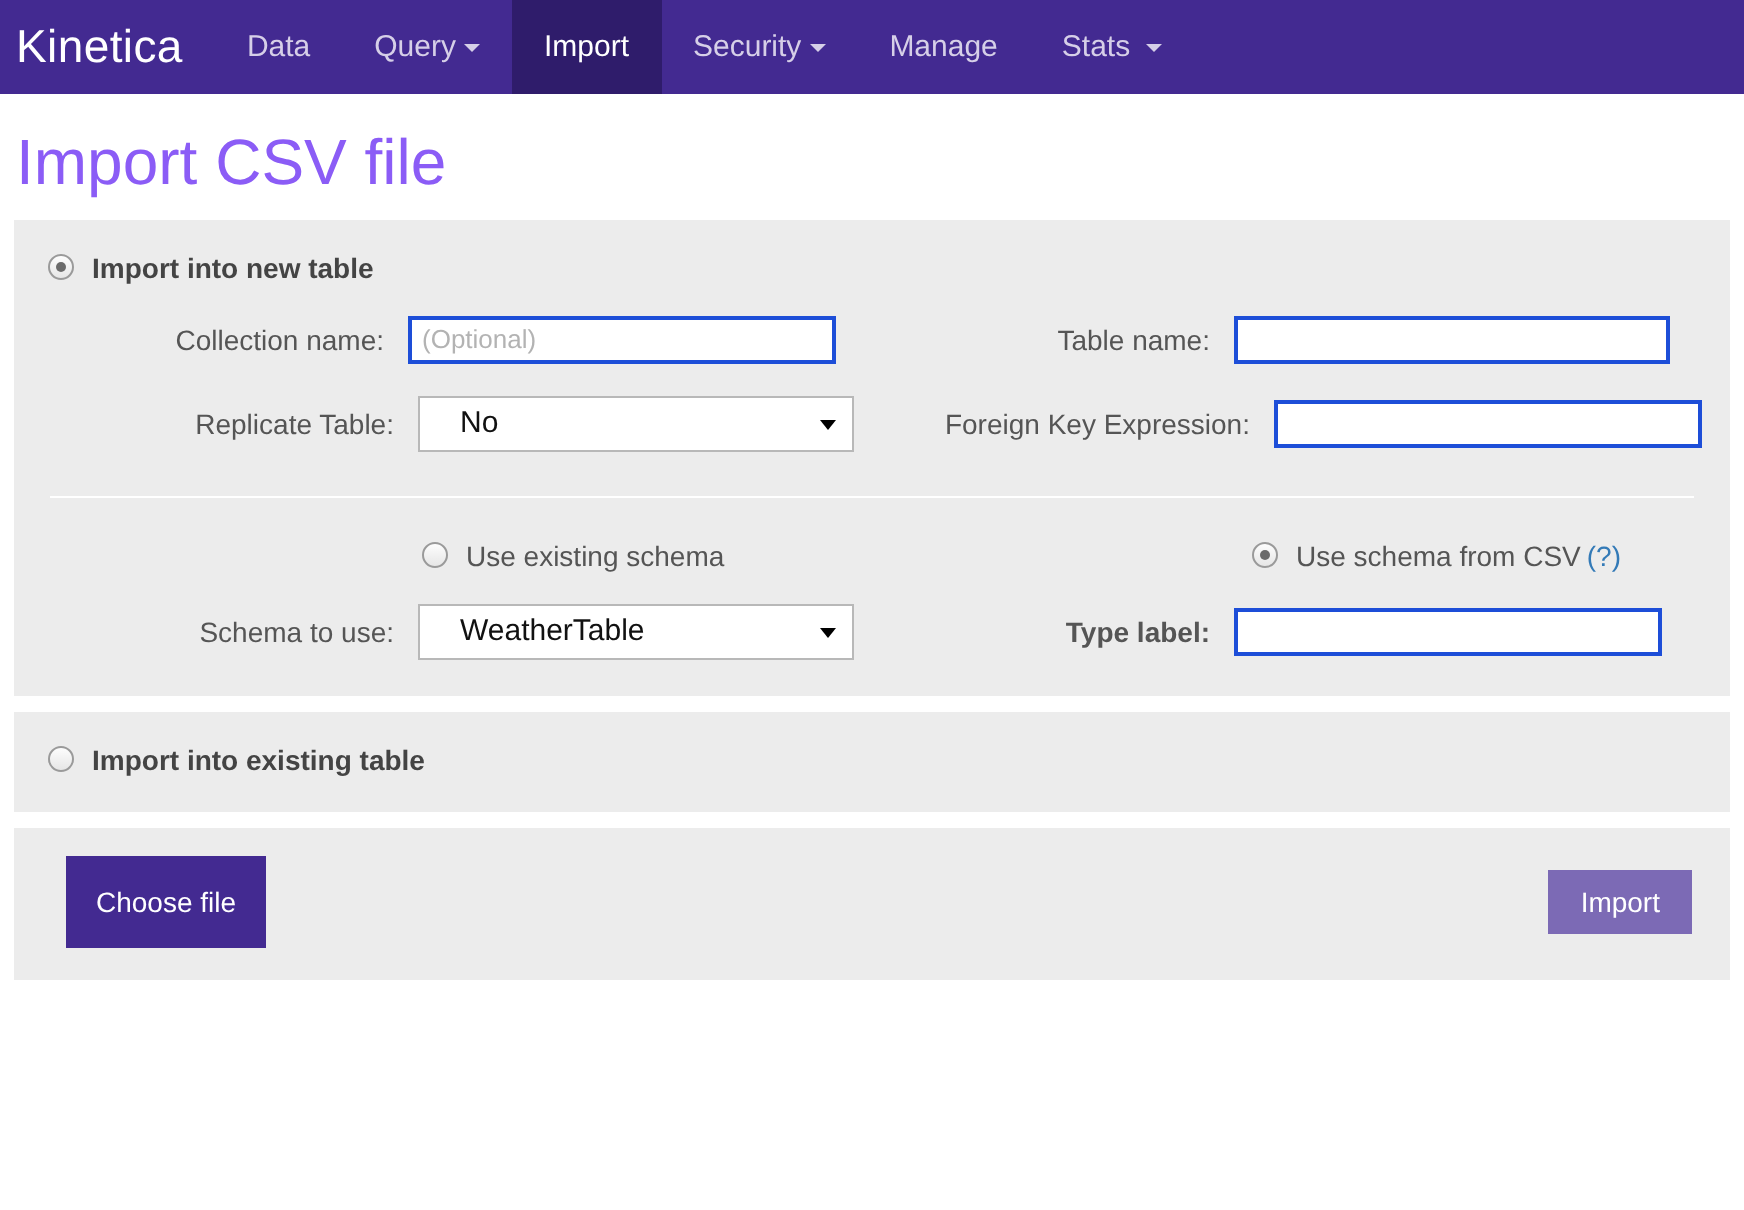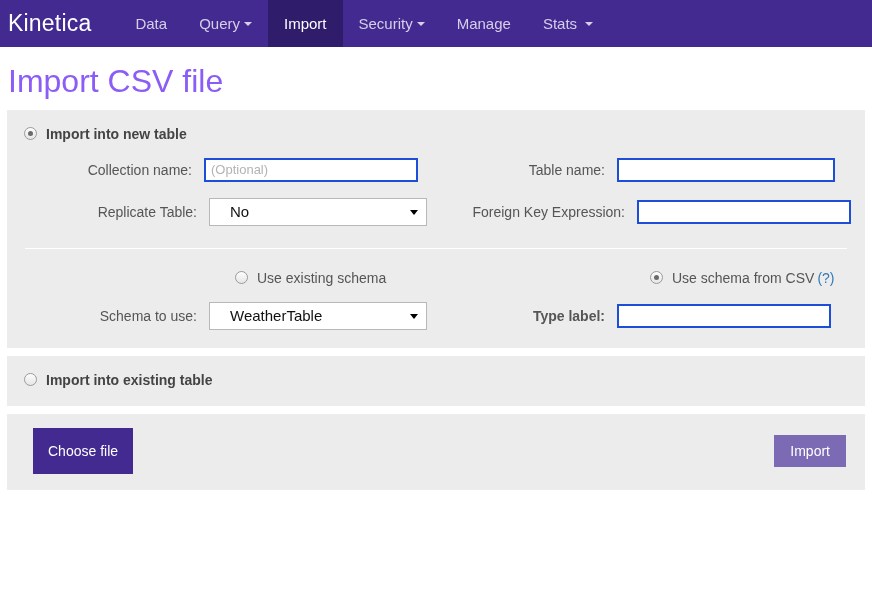--- a/index.html
+++ b/index.html
@@ -25,7 +25,6 @@
     display: flex;
     align-items: stretch;
     position: relative;
-    gap: 12px;
   }
   .brand {
     display: flex;

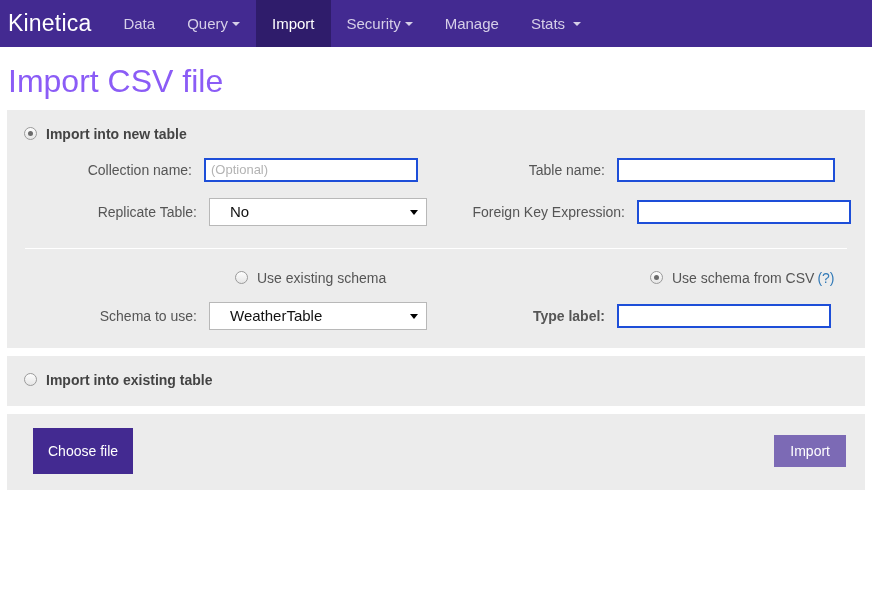--- a/index.html
+++ b/index.html
@@ -215,7 +215,7 @@
     cursor: pointer;
   }
   .schema-mode .mode-label { margin-left: 9px; }
-  .mode-left  { width: 438px; padding-left: 204px; box-sizing: border-box; margin-left: 24px; }
+  .mode-left  { width: 438px; padding-left: 204px; box-sizing: border-box; }
   .mode-right { flex: 1; padding-left: 181px; box-sizing: border-box; }
   .help-link {
     color: #337ab7;

